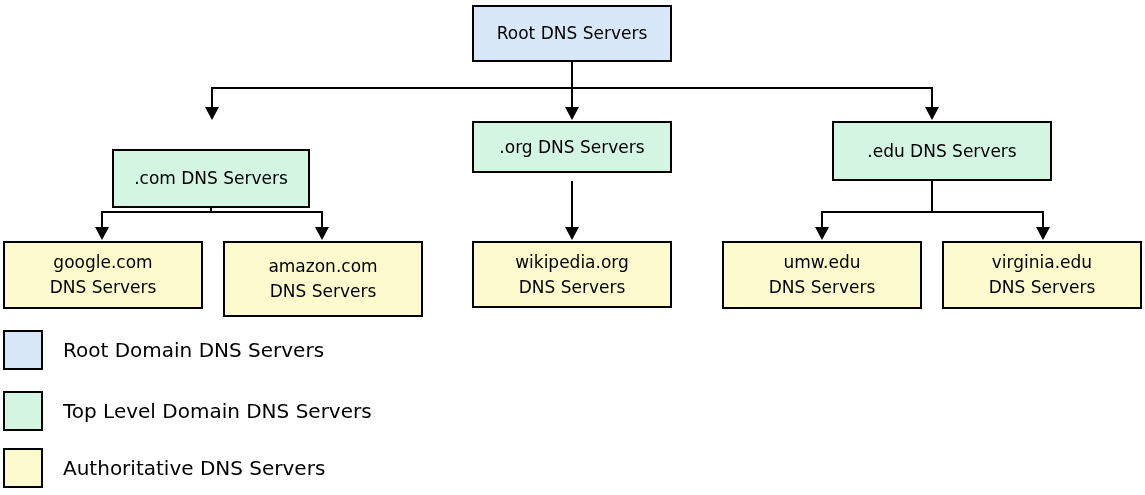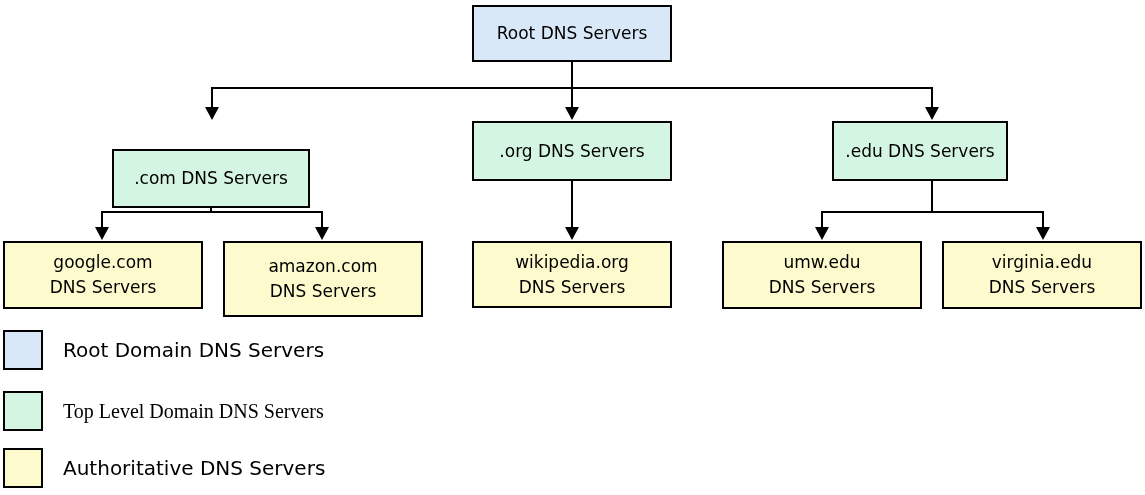--- a/index.html
+++ b/index.html
@@ -104,7 +104,7 @@
   <div class="node level-tld" style="left:112px; top:121px; width:198px; height:59px;margin-top:28px;">
     <span class="lbl">.com DNS Servers</span>
   </div>
-  <div class="node level-tld" style="left:472px; top:121px; width:200px; height:60px;">
+  <div class="node level-tld" style="left:472px; top:121px; width:200px; height:52px;">
     <span class="lbl">.org DNS Servers</span>
   </div>
   <div class="node level-tld" style="left:832px; top:121px; width:176px; height:60px;">

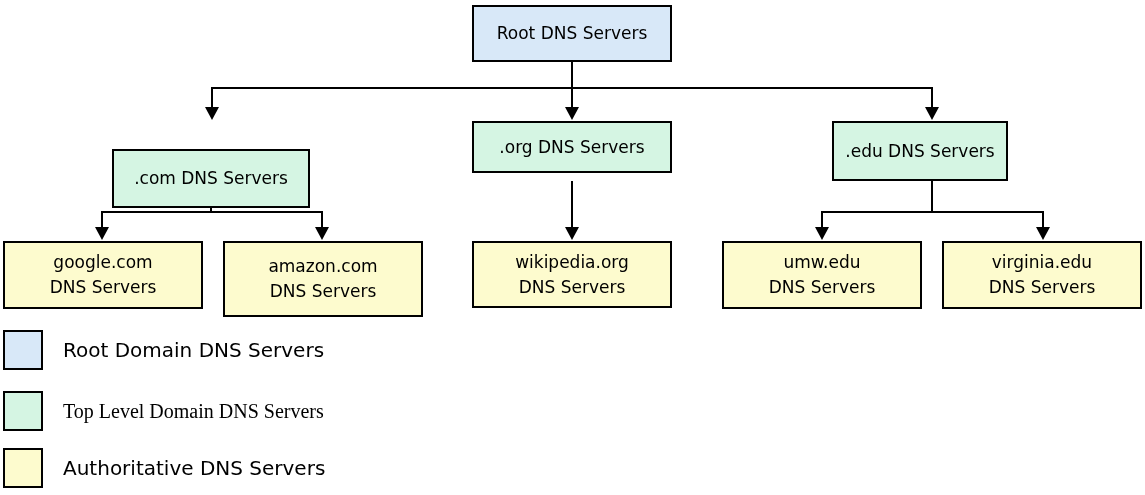--- a/index.html
+++ b/index.html
@@ -107,7 +107,7 @@
   <div class="node level-tld" style="left:472px; top:121px; width:200px; height:52px;">
     <span class="lbl">.org DNS Servers</span>
   </div>
-  <div class="node level-tld" style="left:832px; top:121px; width:176px; height:60px;">
+  <div class="node level-tld" style="left:832px; top:121px; width:220px; height:60px;">
     <span class="lbl">.edu DNS Servers</span>
   </div>
 

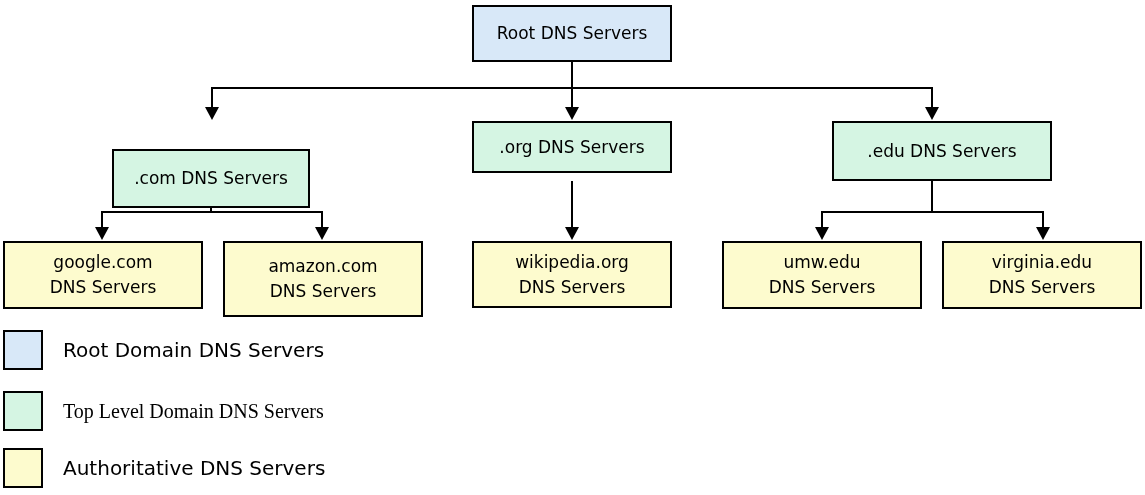--- a/index.html
+++ b/index.html
@@ -136,7 +136,7 @@
     <span class="swatch sw-root"></span>
     <span class="legend-label">Root Domain DNS Servers</span>
   </div>
-  <div class="legend-row" style="top:391px;font-family:Liberation Serif, serif;">
+  <div class="legend-row" style="top:391px;">
     <span class="swatch sw-tld"></span>
     <span class="legend-label">Top Level Domain DNS Servers</span>
   </div>

